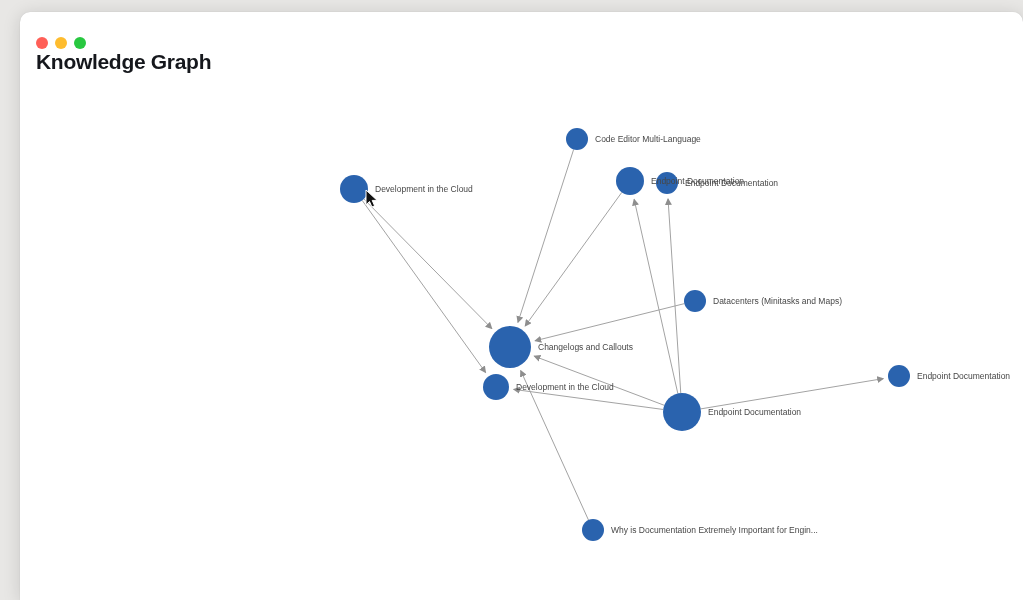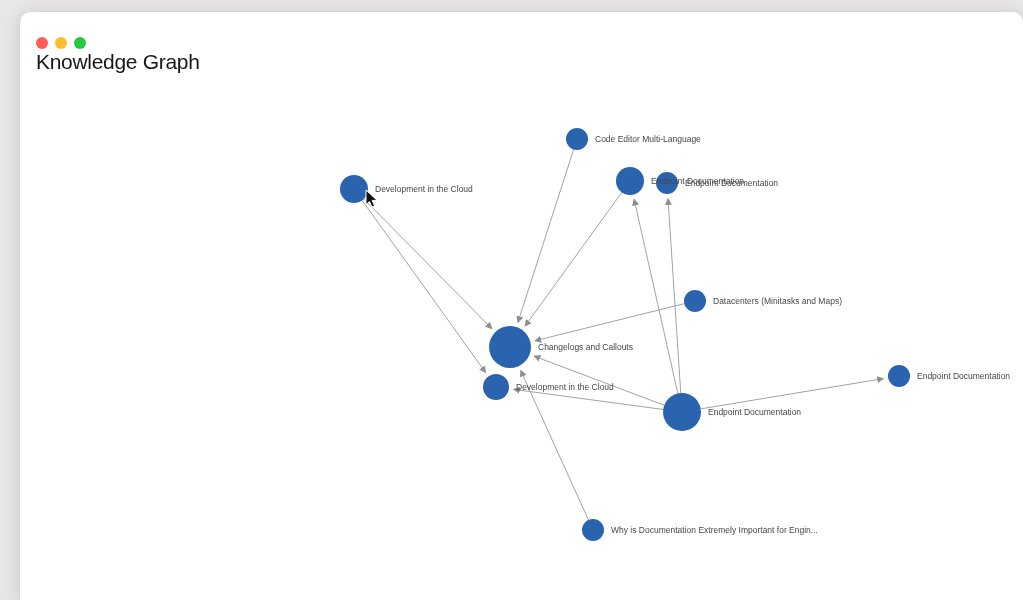--- a/index.html
+++ b/index.html
@@ -38,7 +38,7 @@
     left: 16px; top: 38px;
     margin: 0;
     font-size: 21px;
-    font-weight: 400;
+    font-weight: 700;
     letter-spacing: -0.3px;
     color: #15171c;
   }

